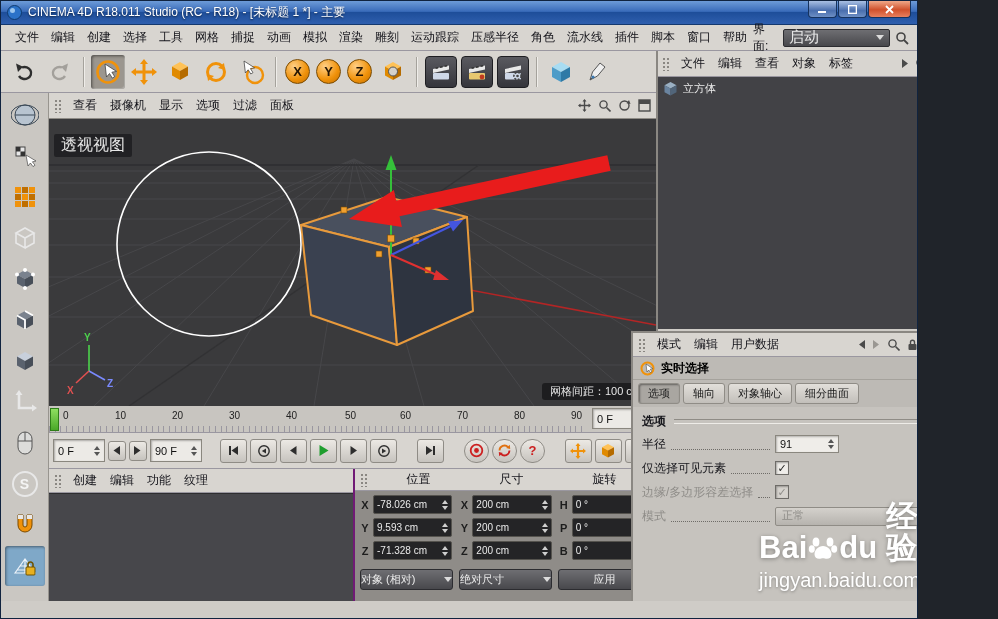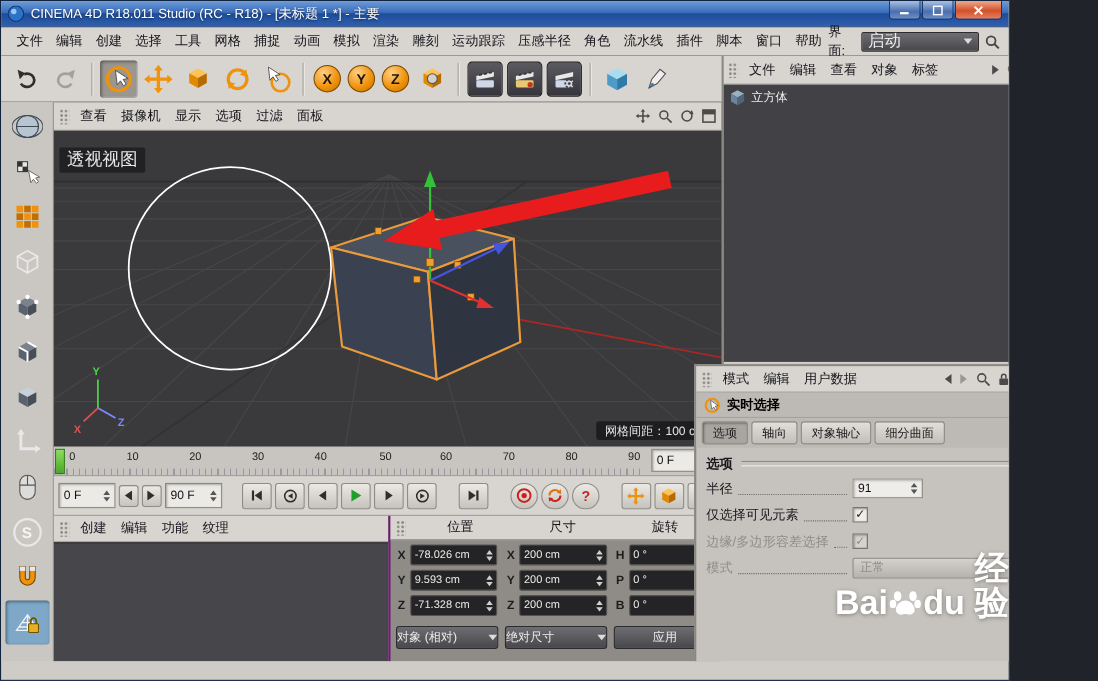--- a/index.html
+++ b/index.html
@@ -985,6 +985,7 @@
       <span>du</span>
       <span class="wm-cn">经验</span>
     </div>
+    <div class="wm-domain">jingyan.baidu.com</div>
   </div>
 
 </div>

